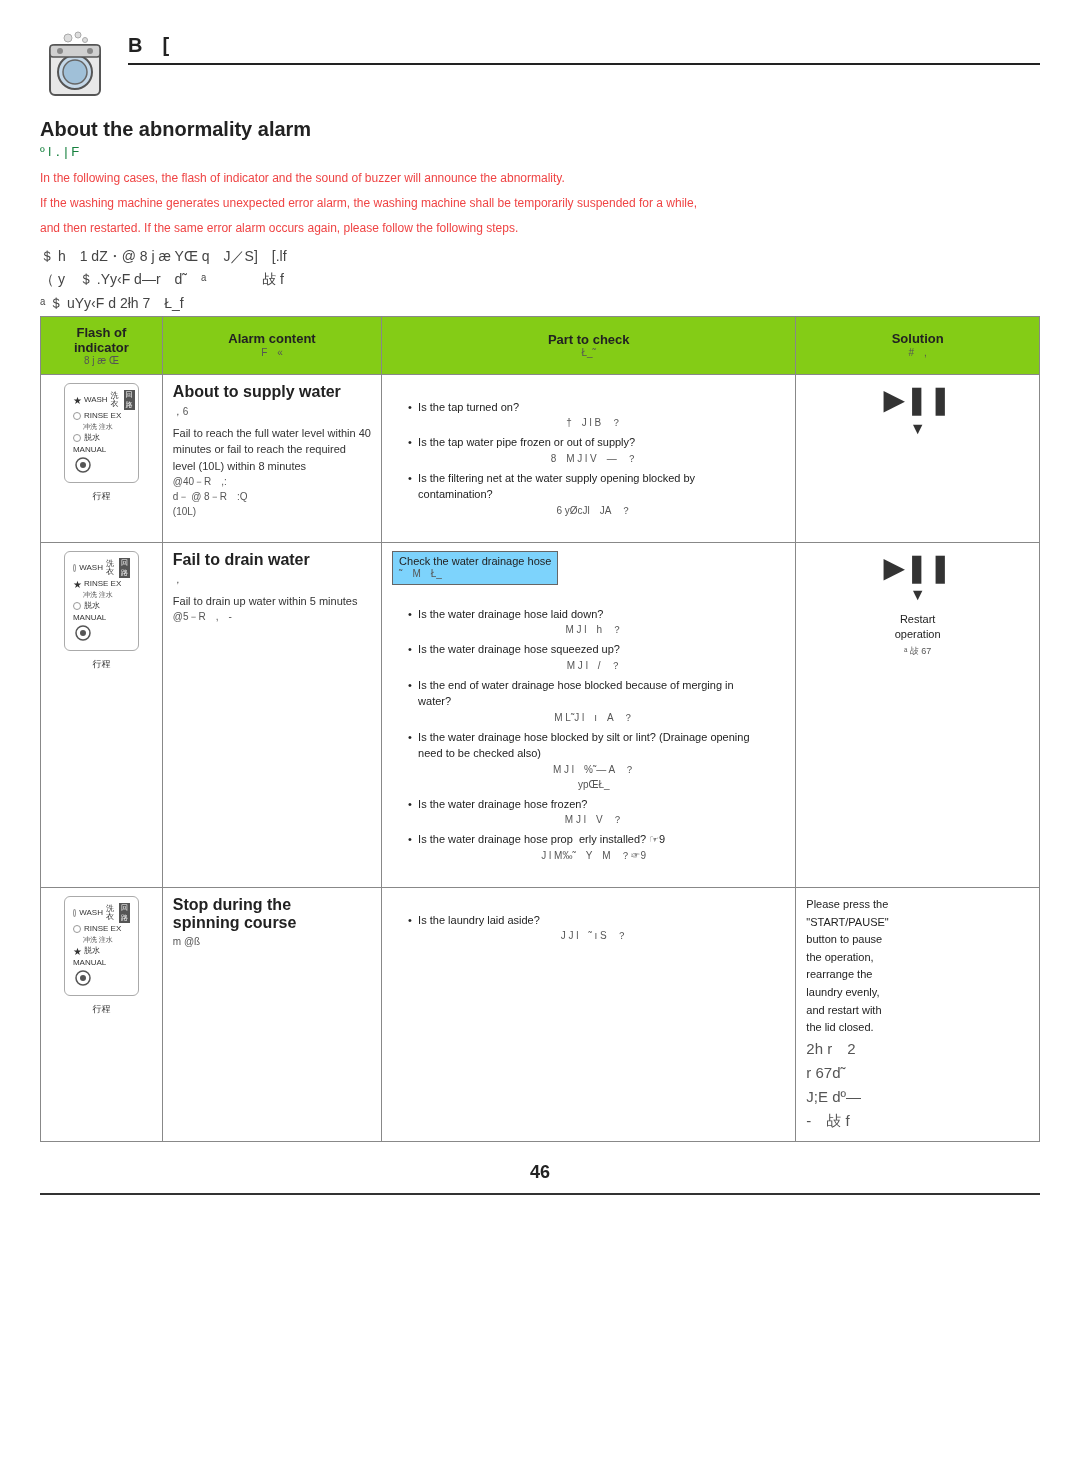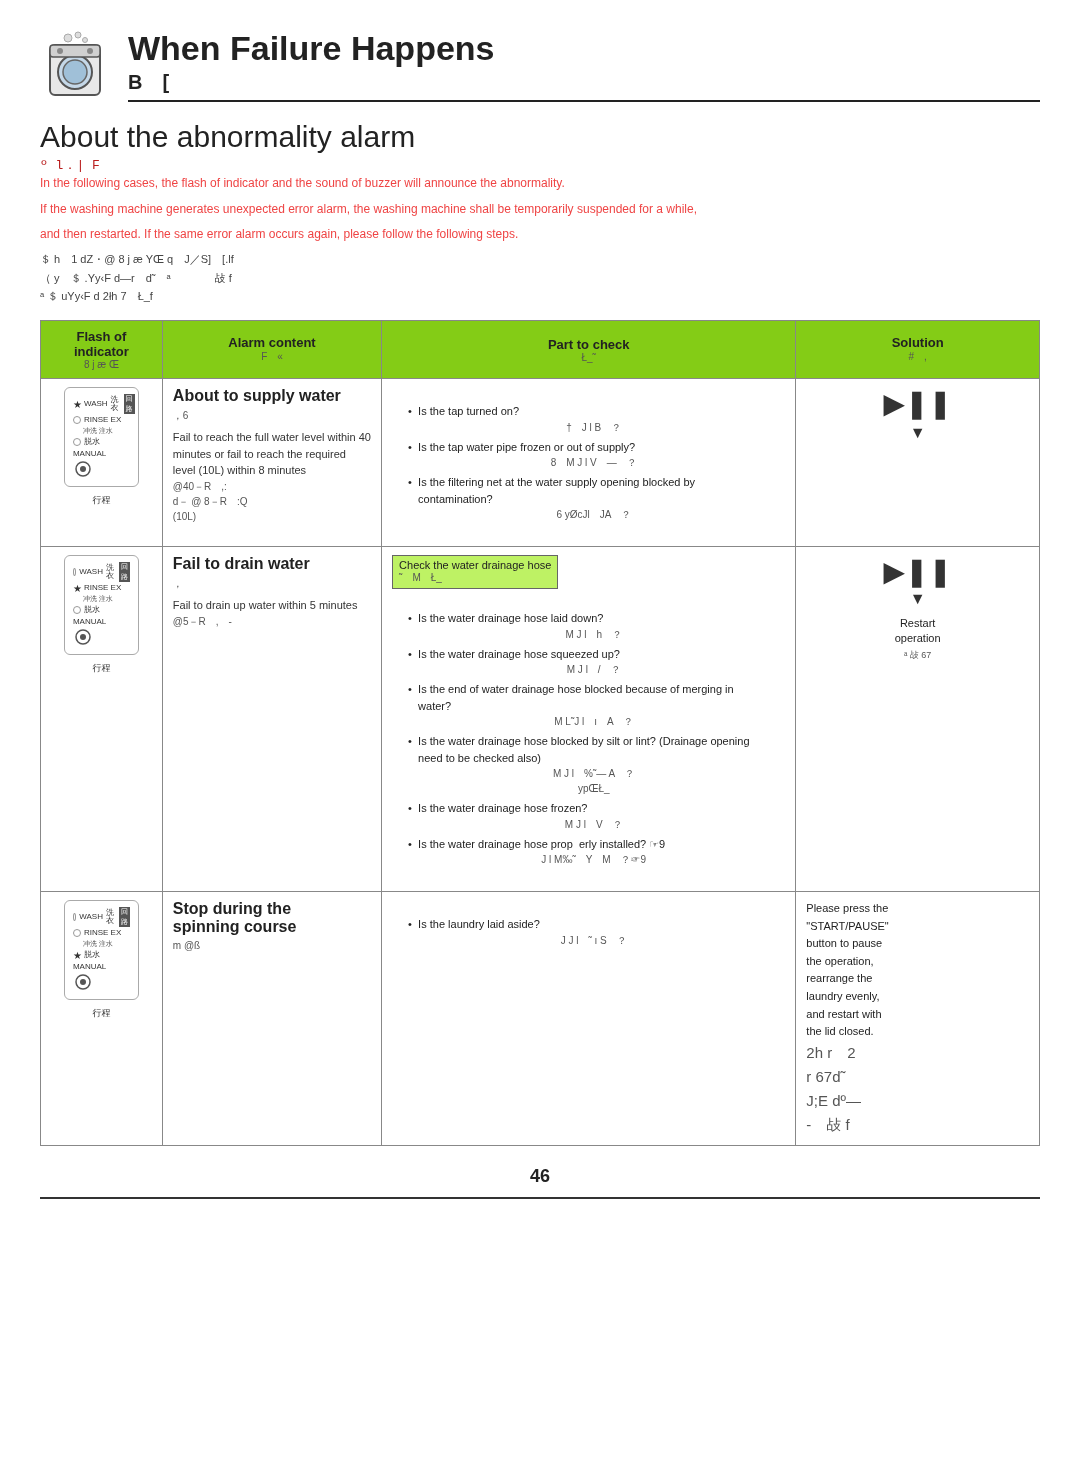--- a/index.html
+++ b/index.html
@@ -252,7 +252,6 @@
     </svg>
   </div>
   <div class="header-text-block">
-    <div class="main-title">When Failure Happens</div>
     <div class="main-subtitle">B　[</div>
   </div>
 </div>

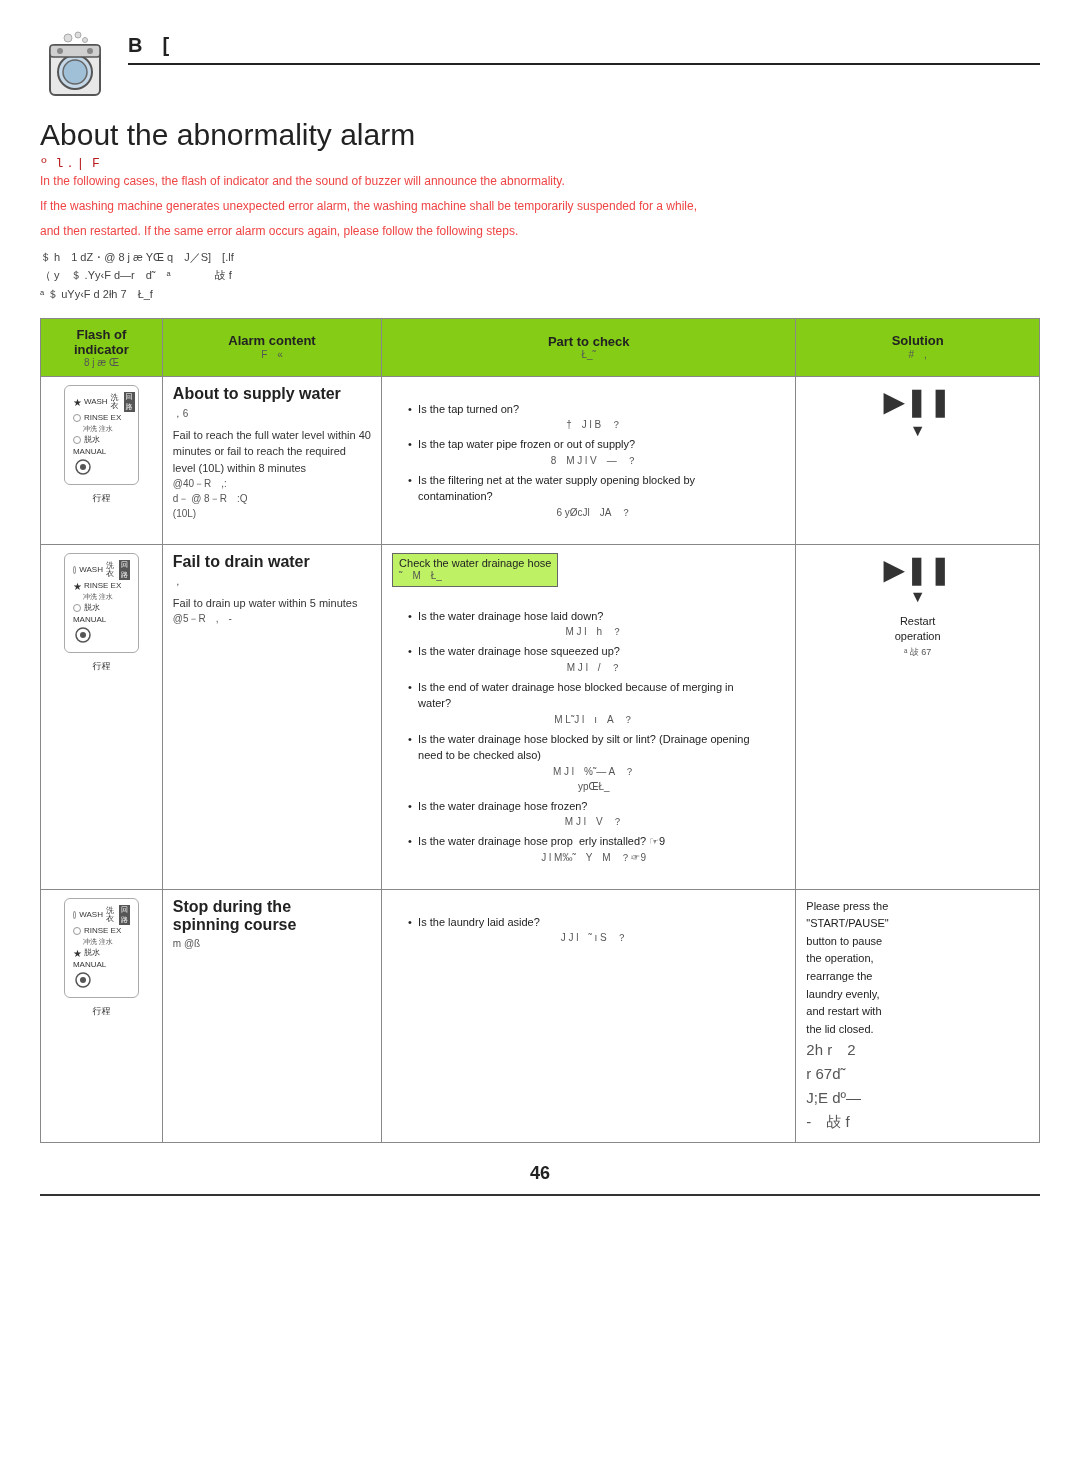--- a/index.html
+++ b/index.html
@@ -45,8 +45,8 @@
 
     
     .section-title {
-      font-size: 30px;
-      font-weight: normal;
+      font-size: 20px;
+      font-weight: bold;
       margin-bottom: 2px;
       margin-top: 16px;
     }

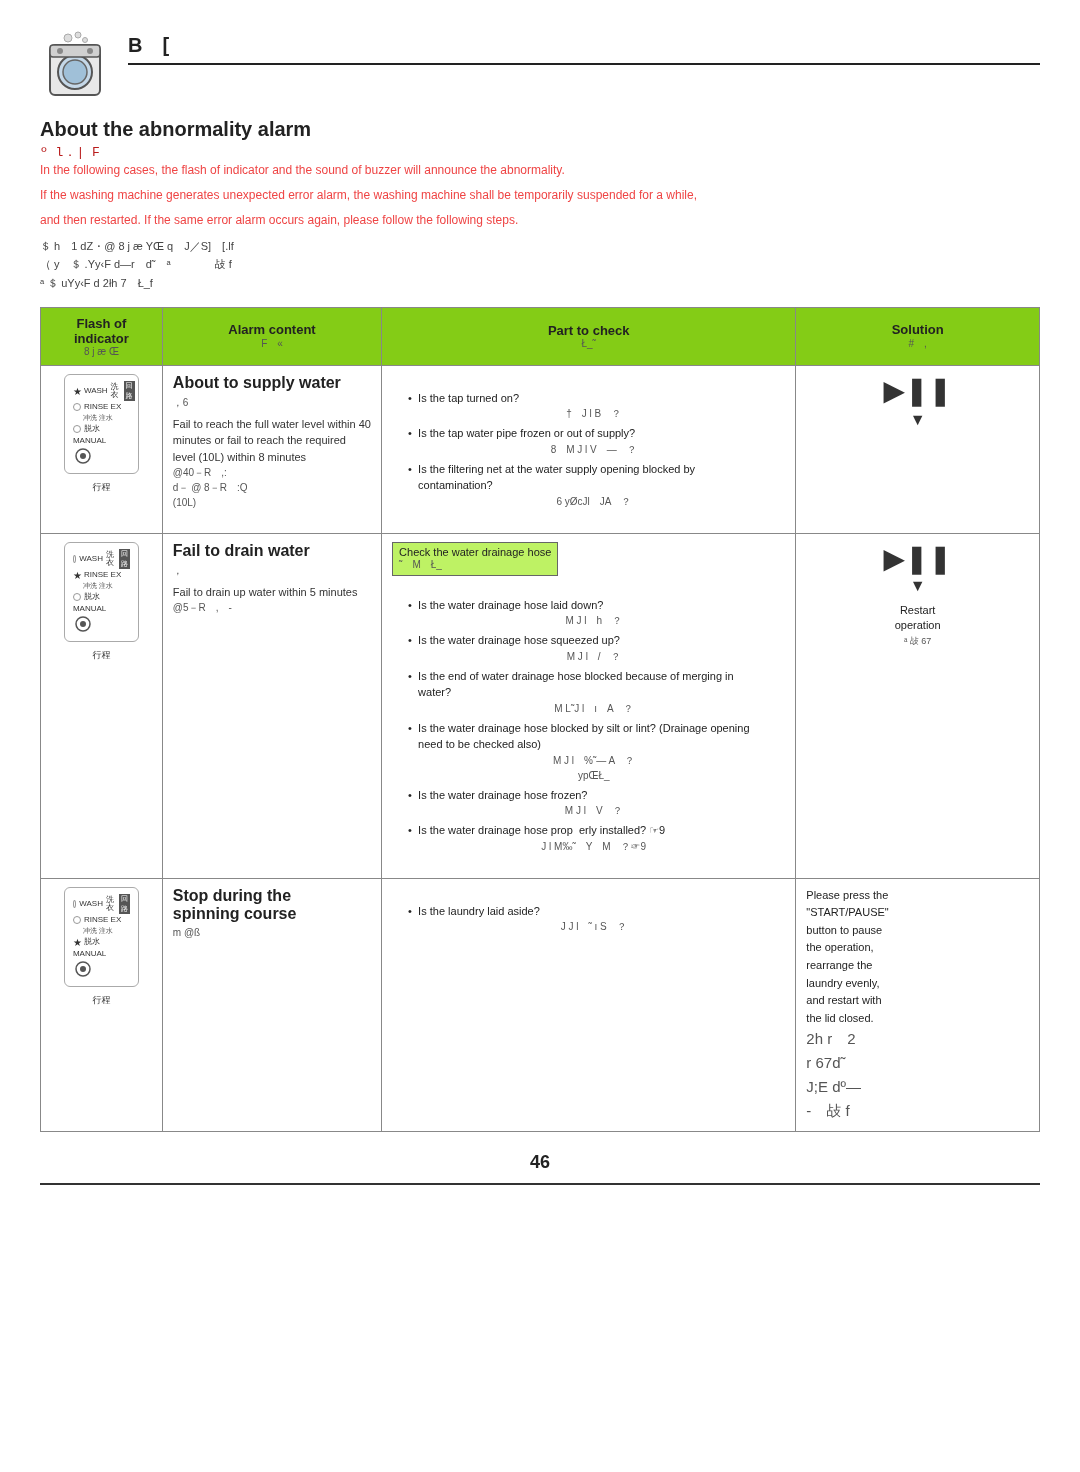--- a/index.html
+++ b/index.html
@@ -52,8 +52,8 @@
     }
     .section-subtitle {
       font-size: 13px;
-      color: #b91c1c;
-      font-family: Liberation Mono, monospace;
+      color: #15803d;
+      margin-bottom: 8px;
     }
     .intro-text {
       font-size: 12px;

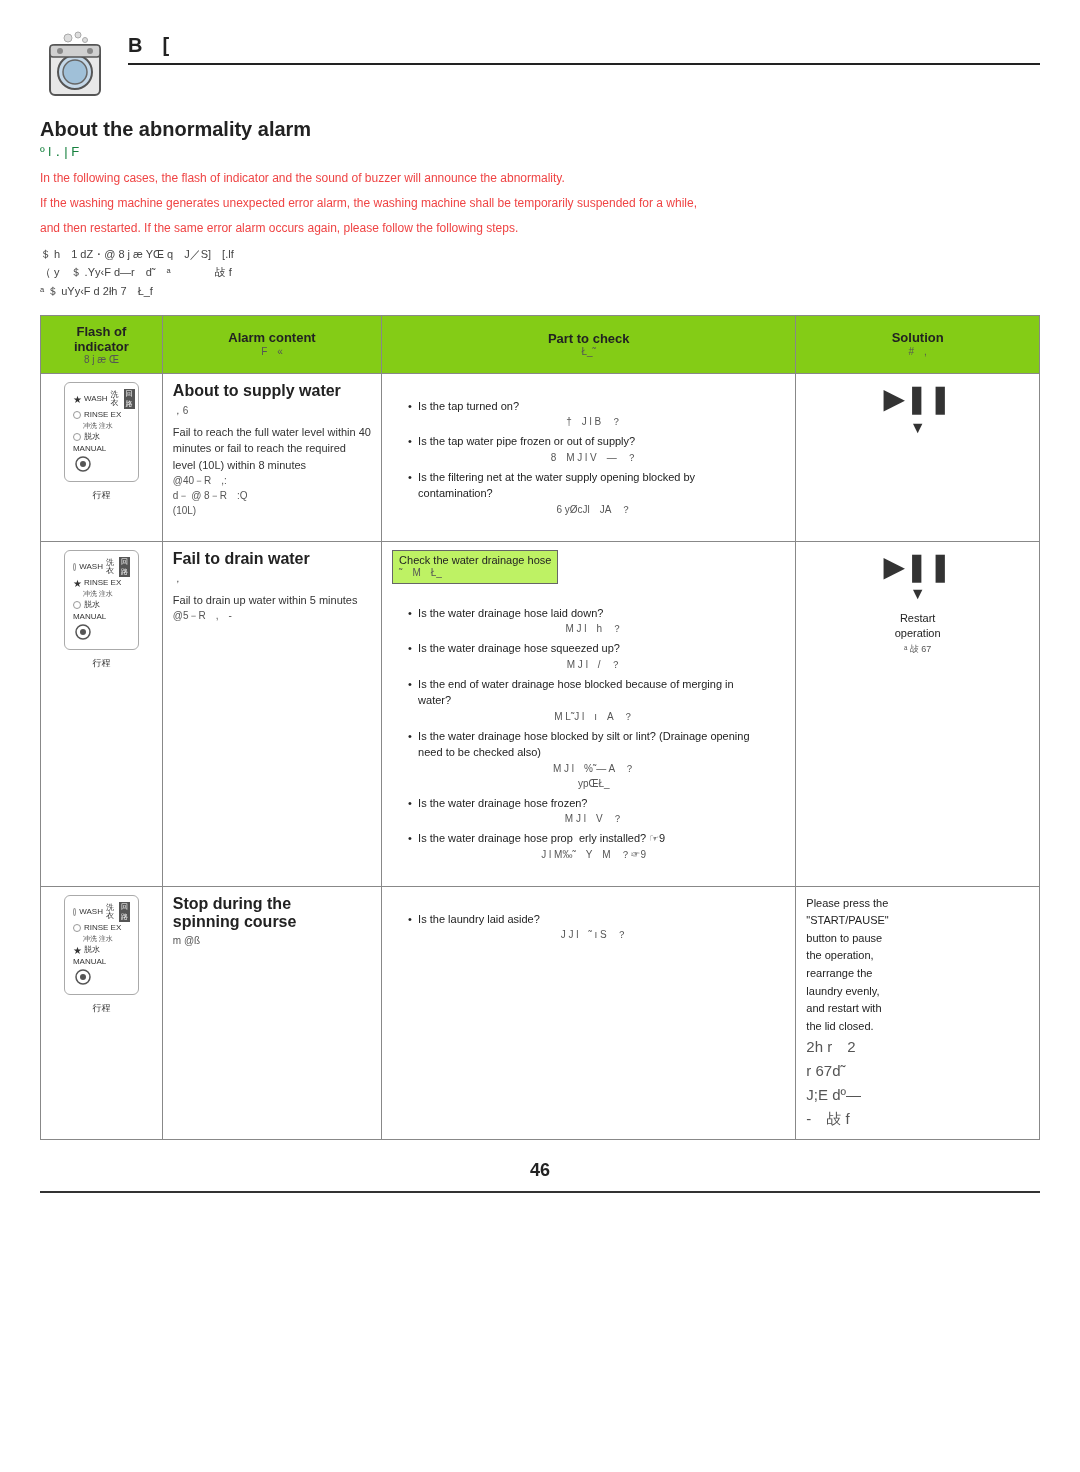--- a/index.html
+++ b/index.html
@@ -62,10 +62,9 @@
       color: #ef4444;
     }
     .jp-text {
-      font-size: 11px;
+      font-size: 14px;
       color: #444;
       line-height: 1.7;
-      margin-bottom: 14px;
     }
 
     

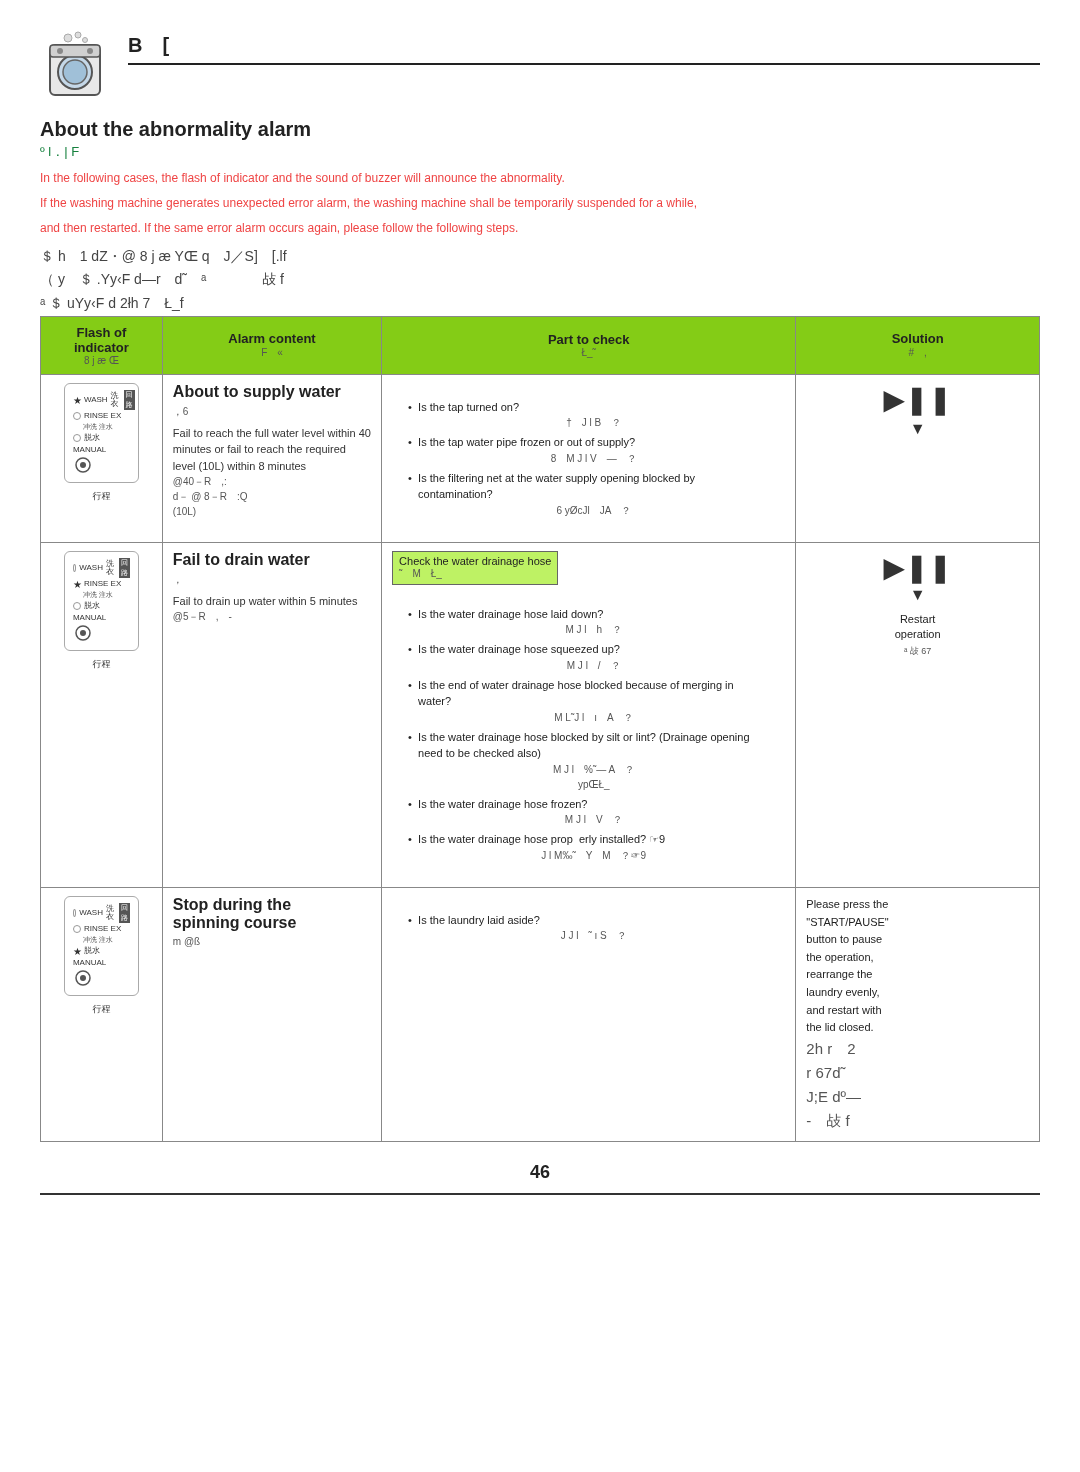--- a/index.html
+++ b/index.html
@@ -207,7 +207,7 @@
       font-size: 11px;
       margin-bottom: 5px;
       display: inline-block;
-      background: #bef264;
+      background: #7dd3fc;
     }
 
     

